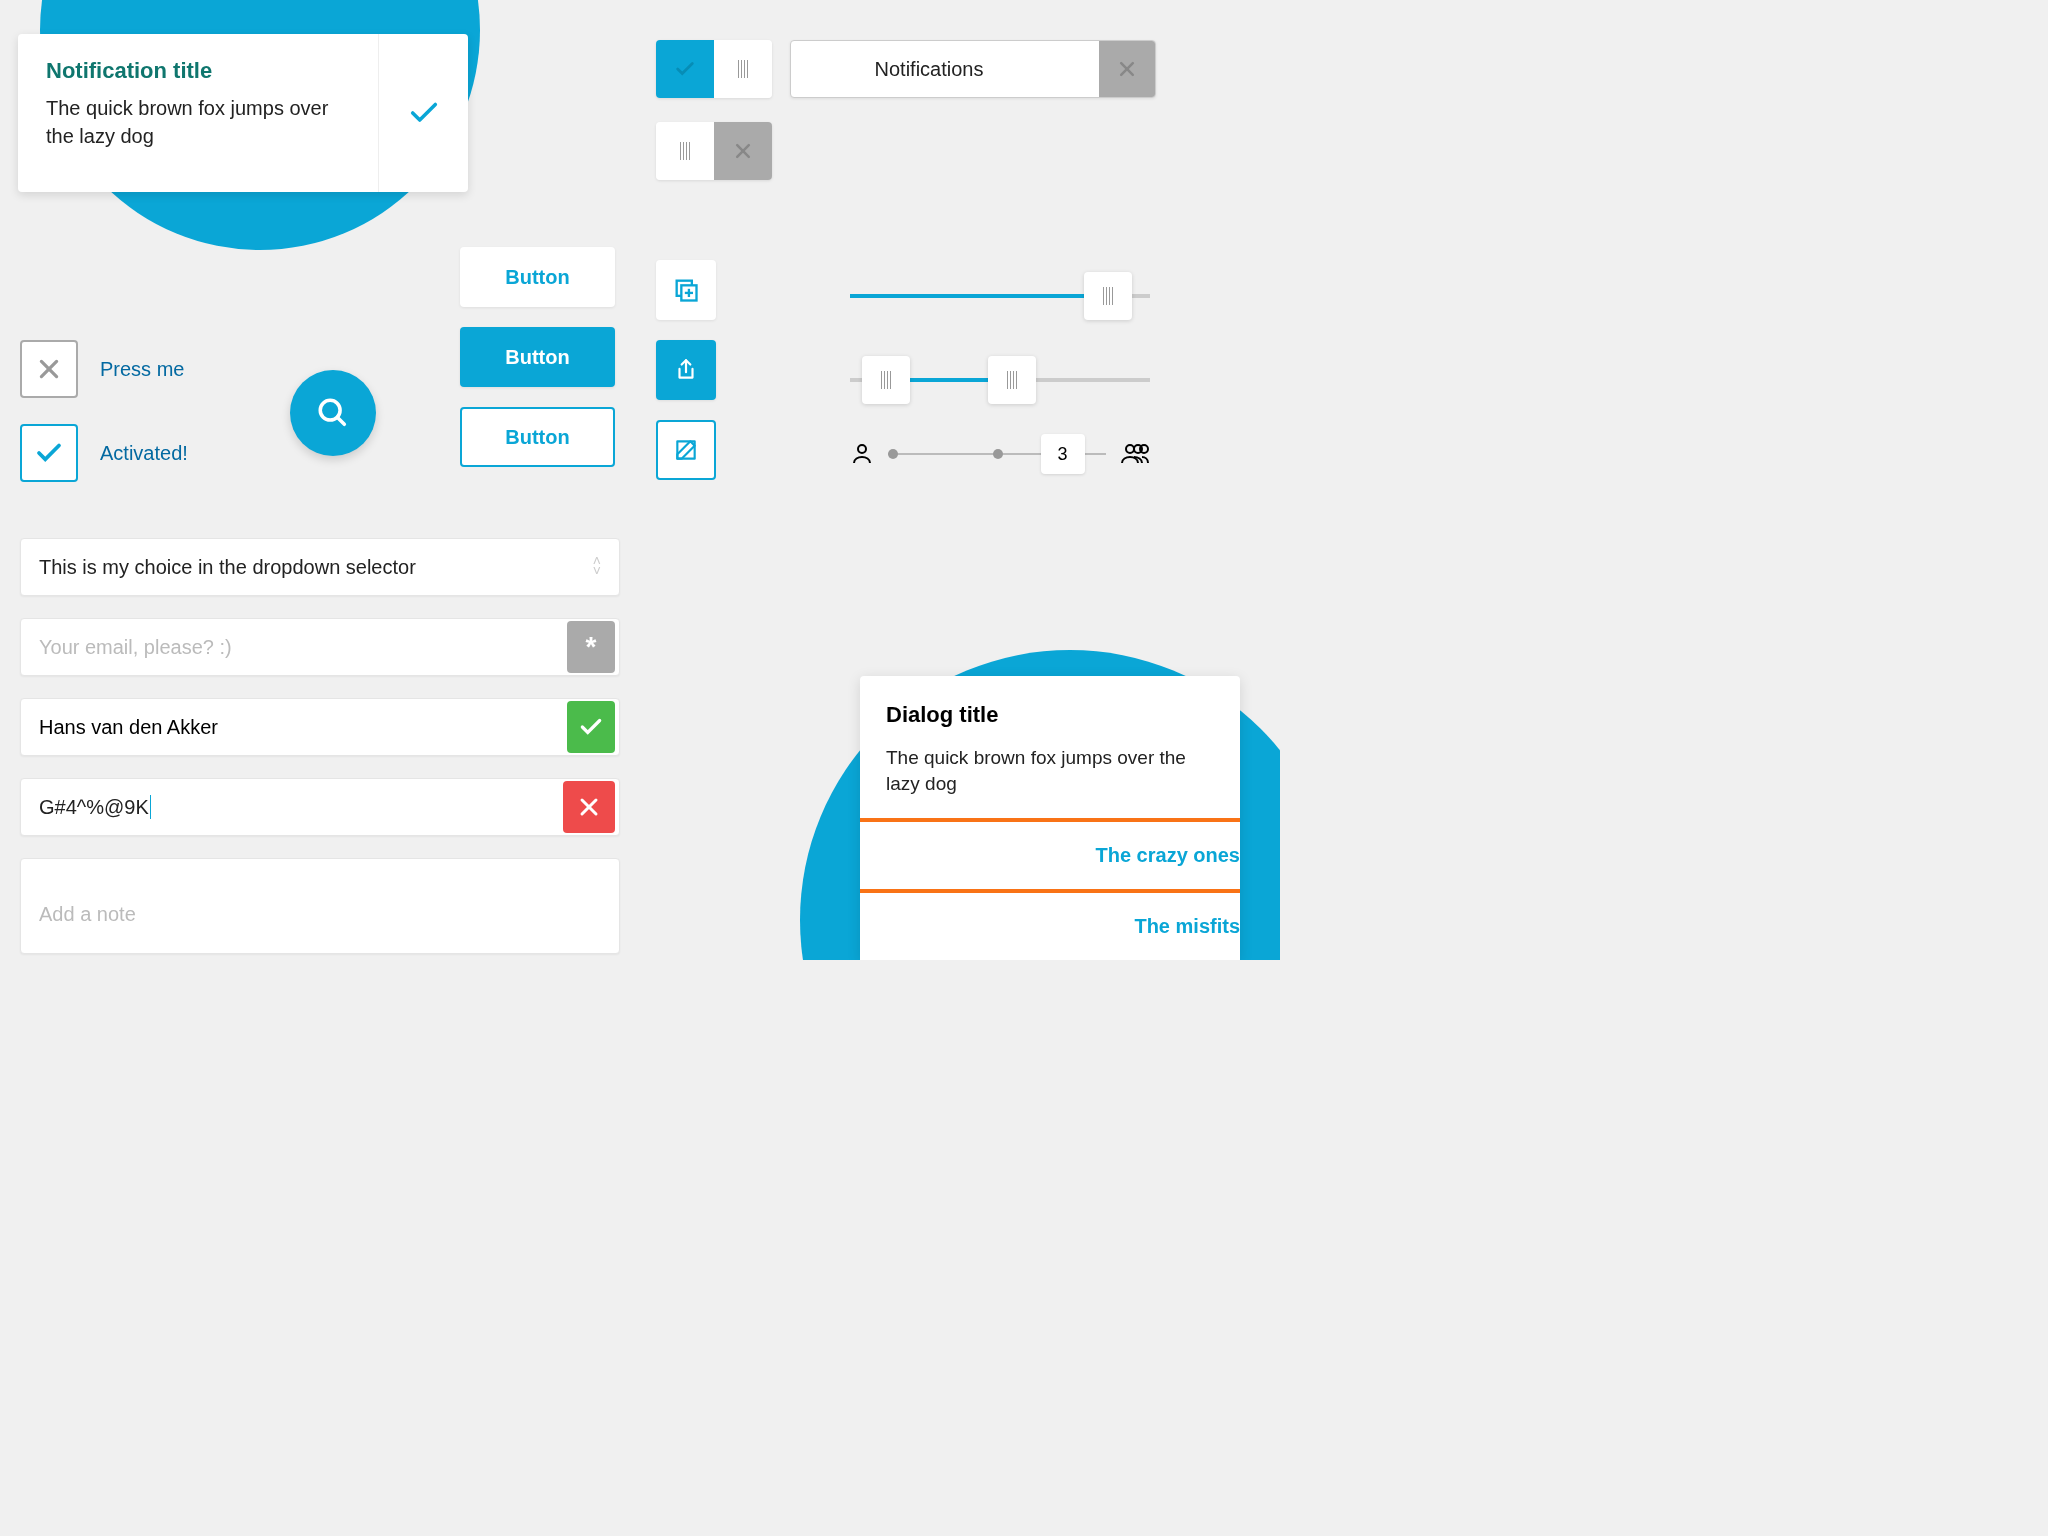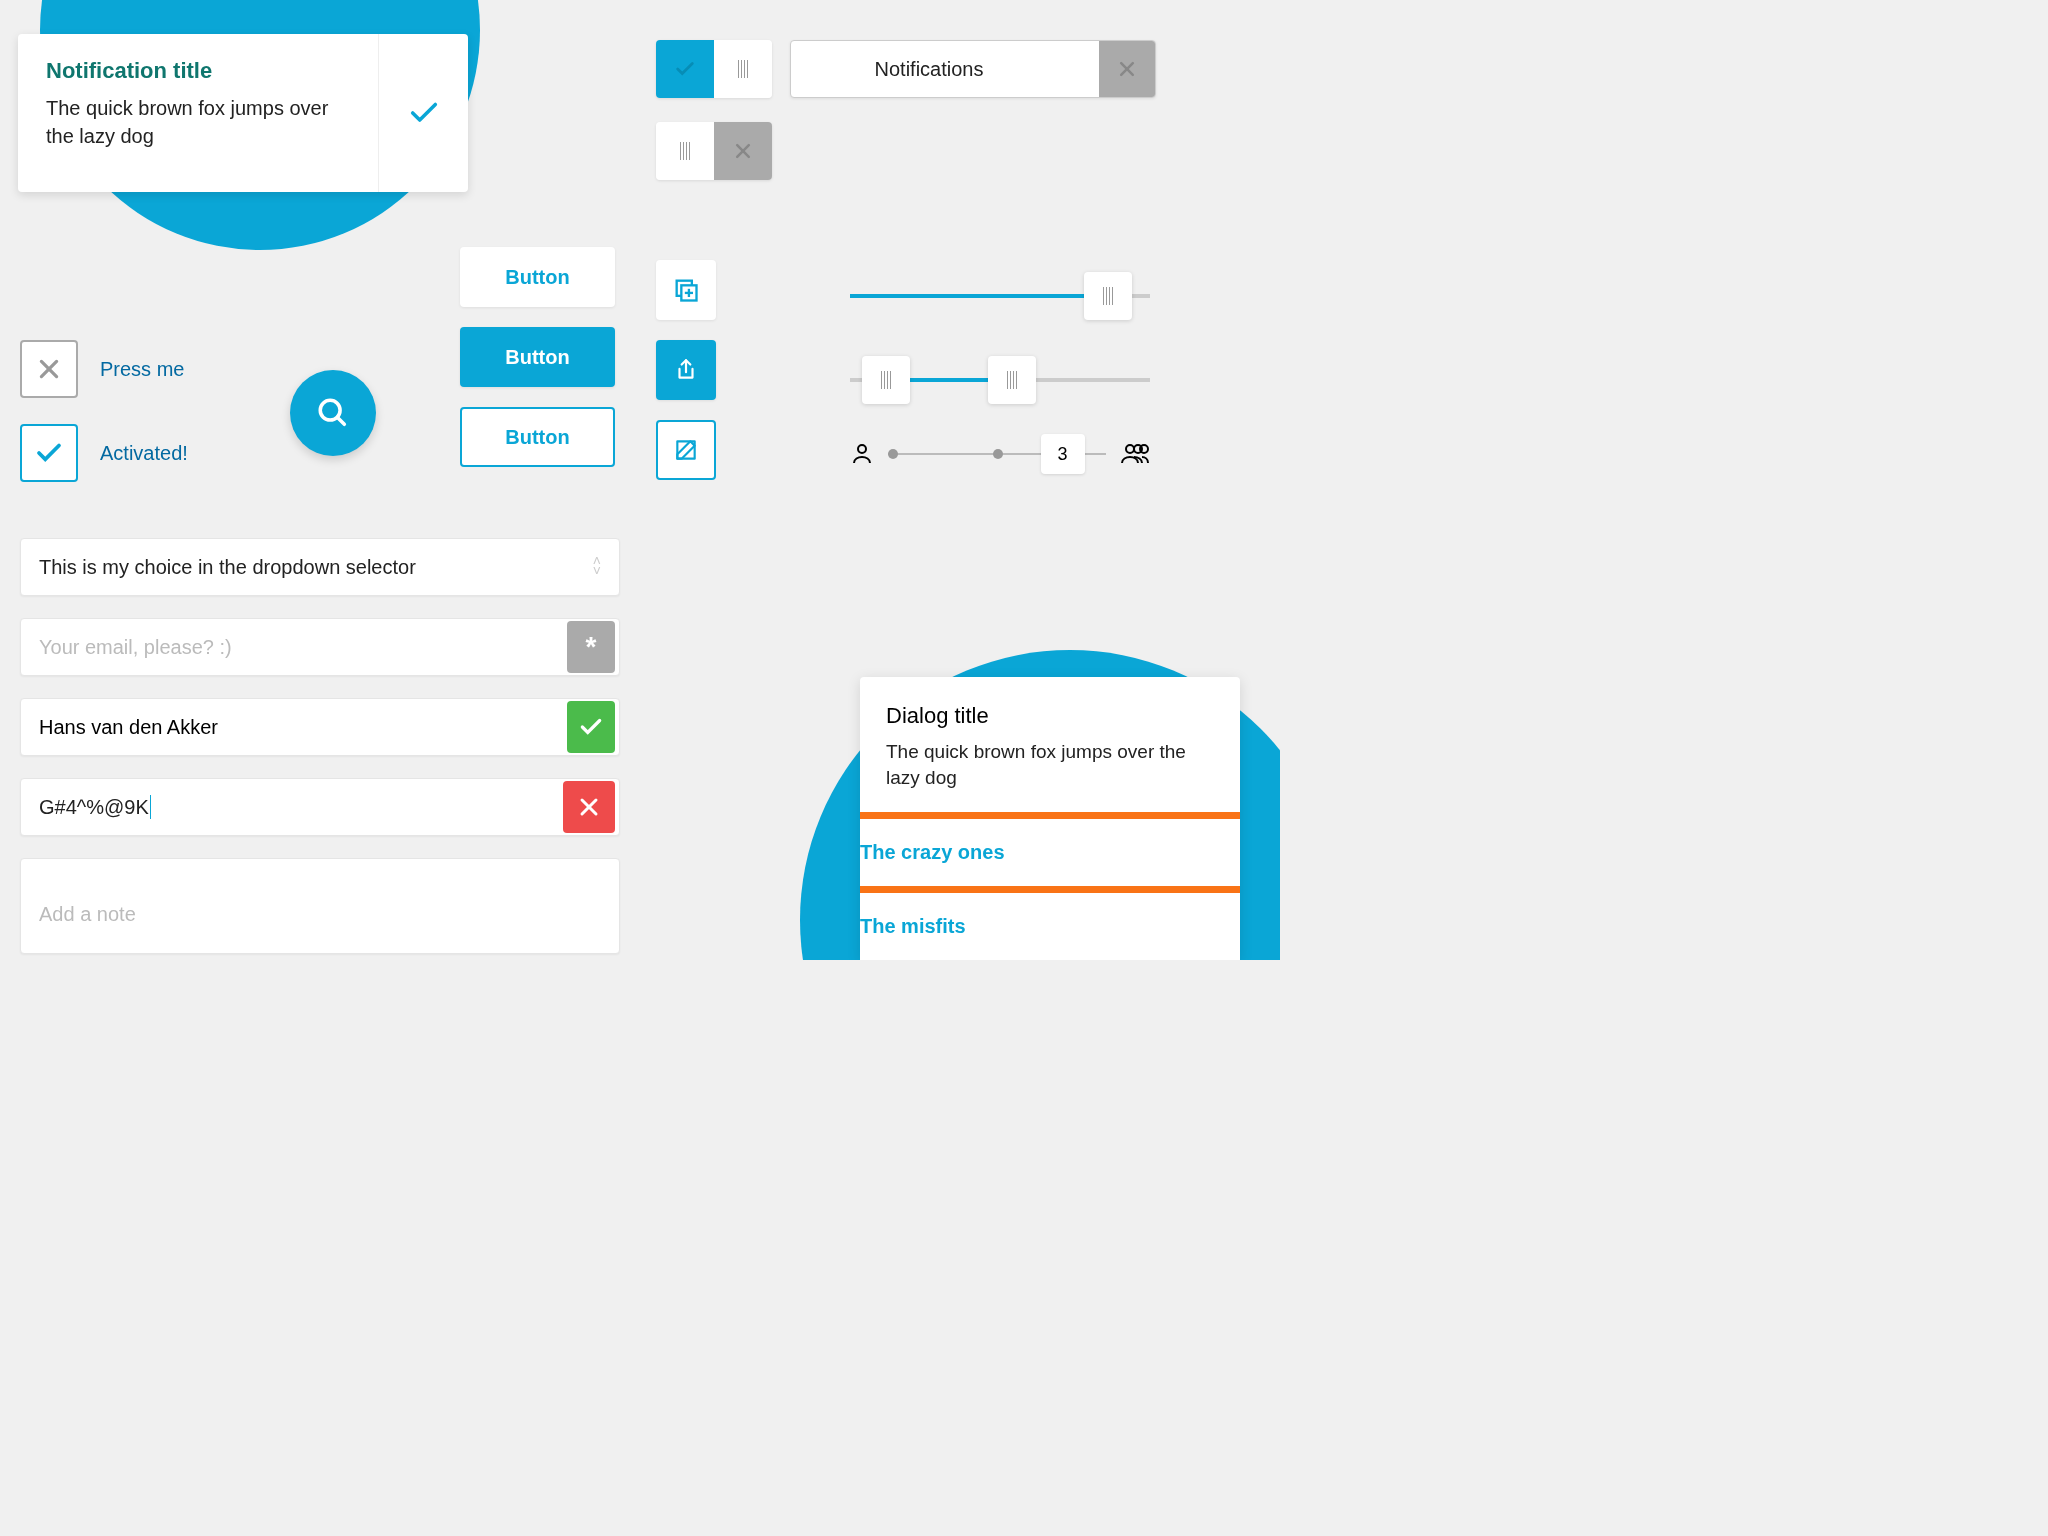--- a/index.html
+++ b/index.html
@@ -176,7 +176,7 @@
     overflow:hidden;
   }
   .dialog-head { padding:26px 26px 20px; }
-  .dialog-title { font-size:22px; font-weight:400; margin-bottom:10px; }
+  .dialog-title { font-size:22px; font-weight:700; margin-bottom:17px; }
   .dialog-text { font-size:19px; color:#222; line-height:1.4; }
   .dialog-opt {
     border-top:7px solid #f97316; text-align:left; padding:22px 0;

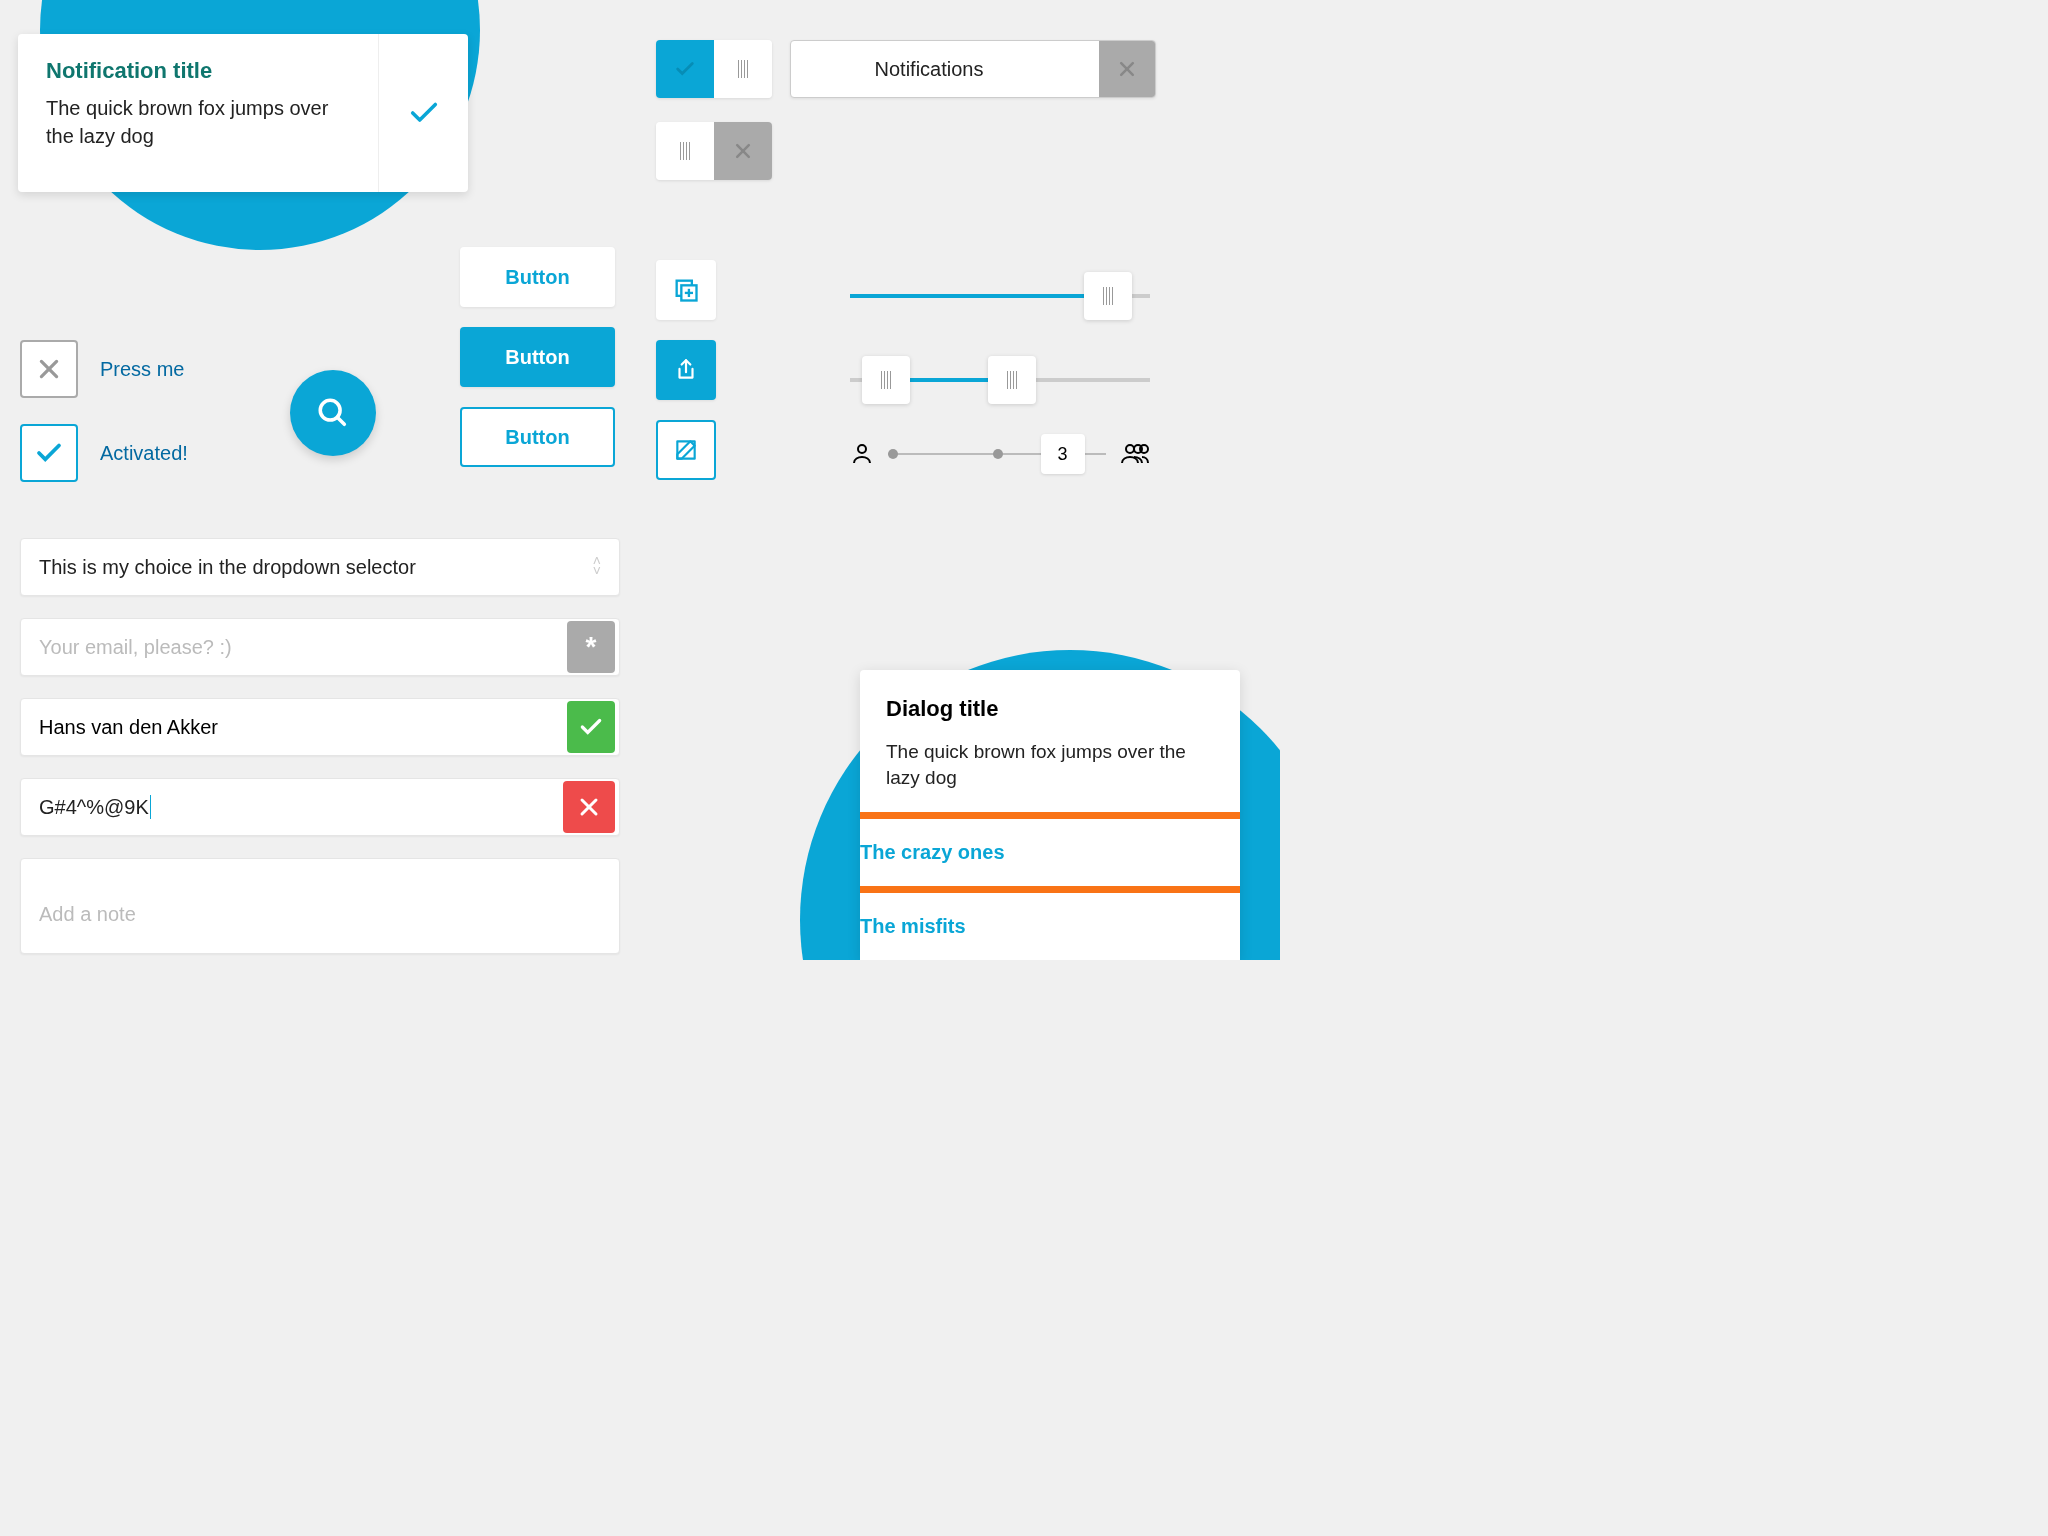--- a/index.html
+++ b/index.html
@@ -179,7 +179,7 @@
   .dialog-title { font-size:22px; font-weight:700; margin-bottom:17px; }
   .dialog-text { font-size:19px; color:#222; line-height:1.4; }
   .dialog-opt {
-    border-top:7px solid #f97316; text-align:left; padding:22px 0;
+    border-top:4px solid #f97316; text-align:right; padding:22px 0;
     color:#0aa6d6; font-size:20px; font-weight:700;
   }
 

